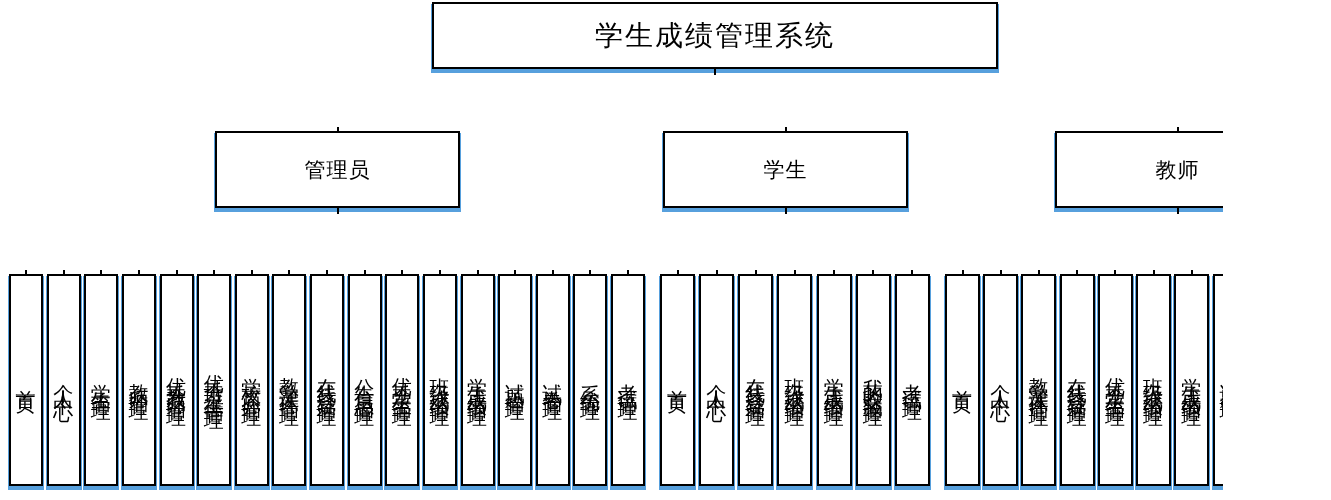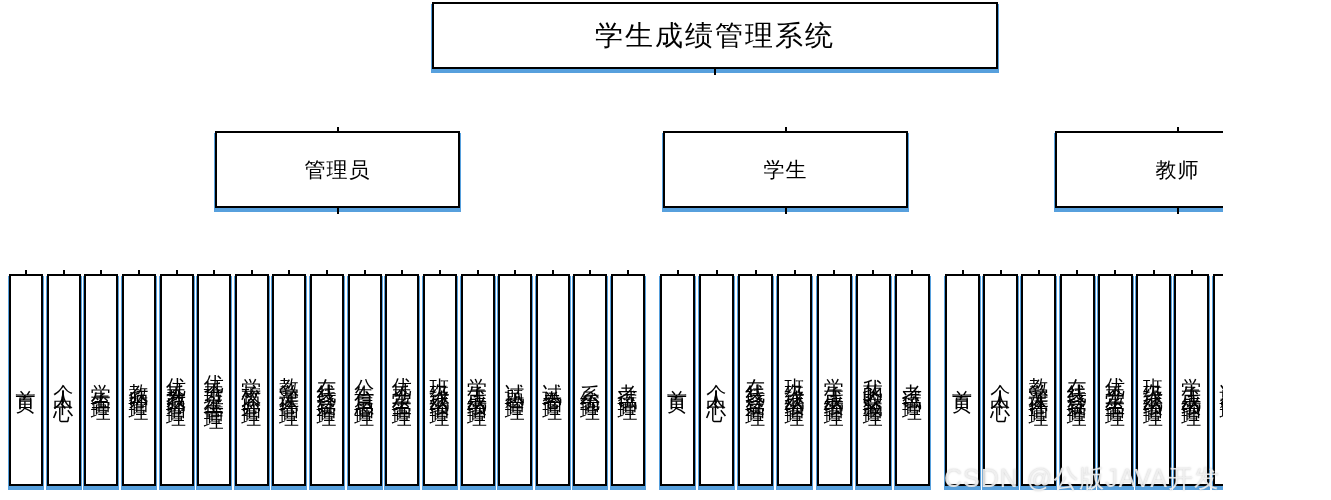--- a/index.html
+++ b/index.html
@@ -230,7 +230,6 @@
       </div>
   </div>
 
-  <div class="watermark">CSDN @公版JAVA开发</div>
 </div>
 
 </body></html>

